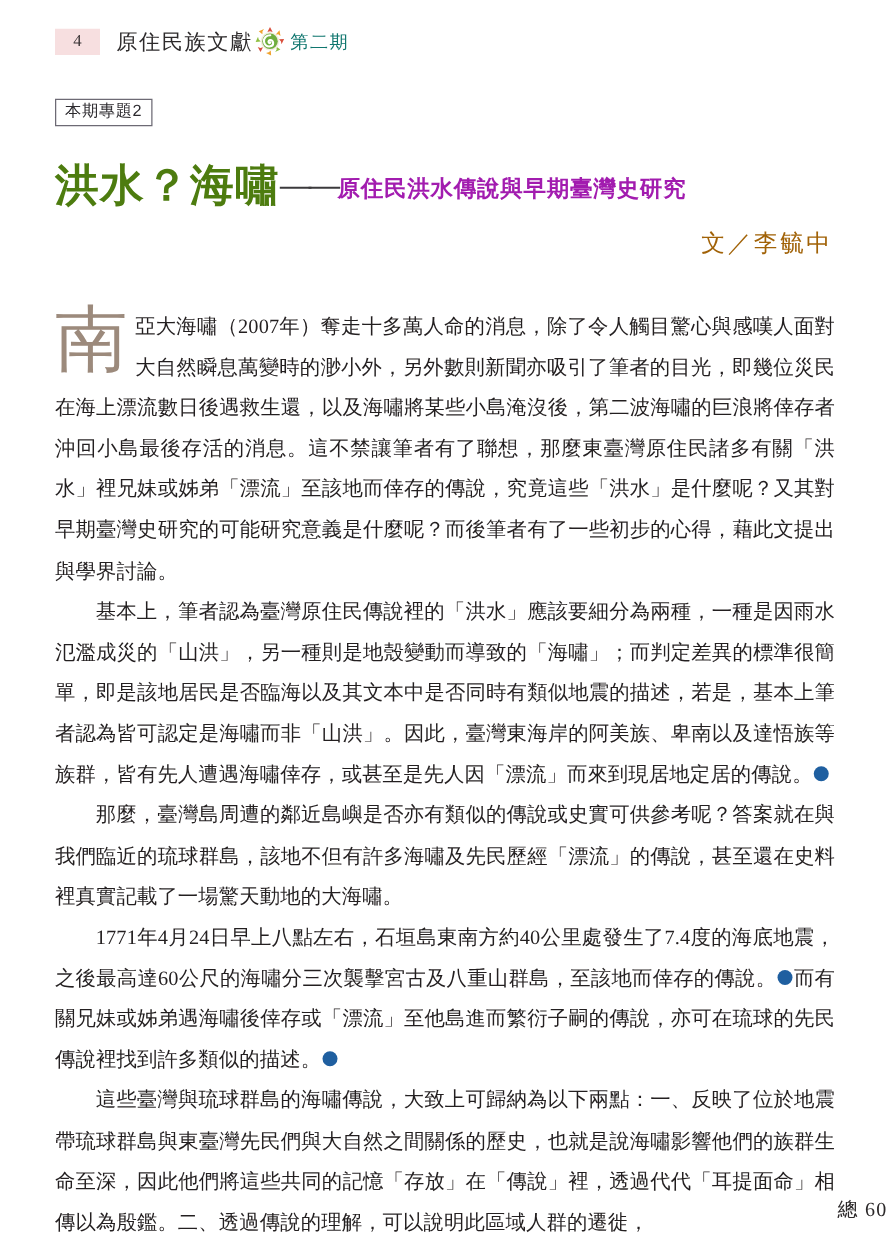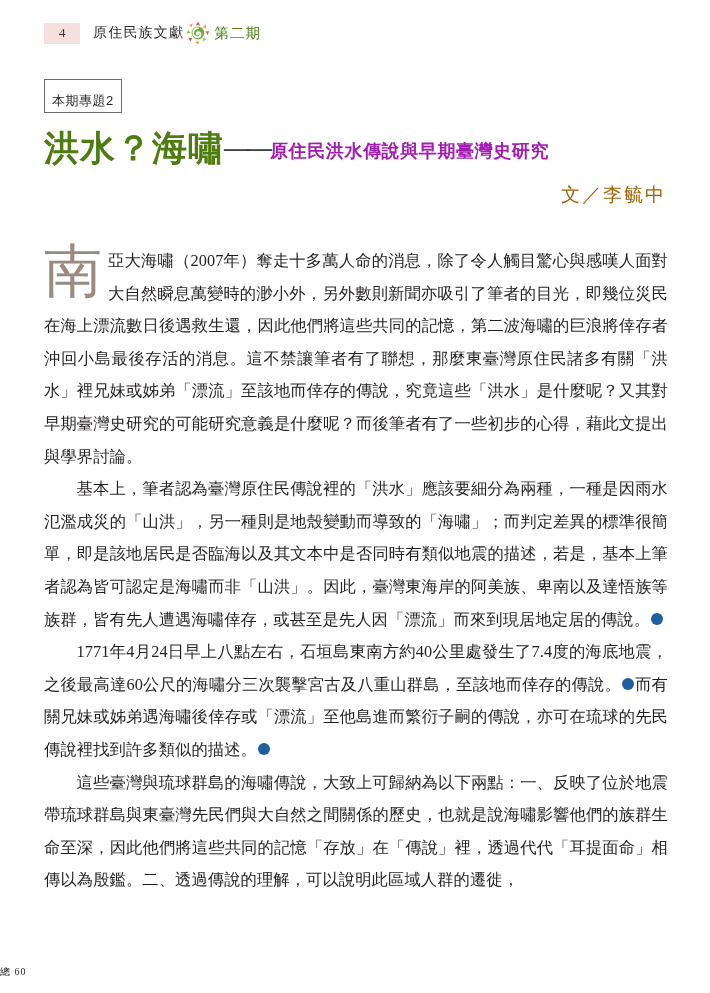--- a/index.html
+++ b/index.html
@@ -47,7 +47,7 @@
   }
   .header-title {
     margin-left: 13px;
-    font-size: 14px;
+    font-size: 17px;
     color: #2d2a2b;
     letter-spacing: 1.2px;
     font-family: "Liberation Serif", "DejaVu Serif", serif;

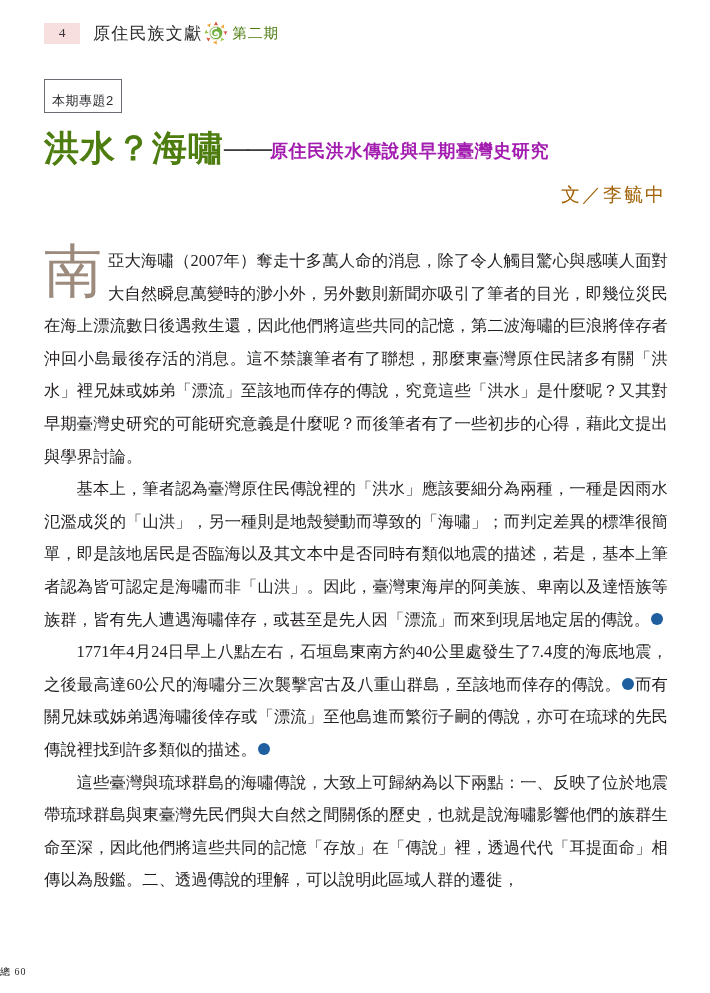--- a/index.html
+++ b/index.html
@@ -62,7 +62,7 @@
   .header-logo svg { display: block; }
   .header-title-2 {
     font-size: 14.5px;
-    color: #4d7c0f;
+    color: #0f766e;
     letter-spacing: 1.2px;
   }
 

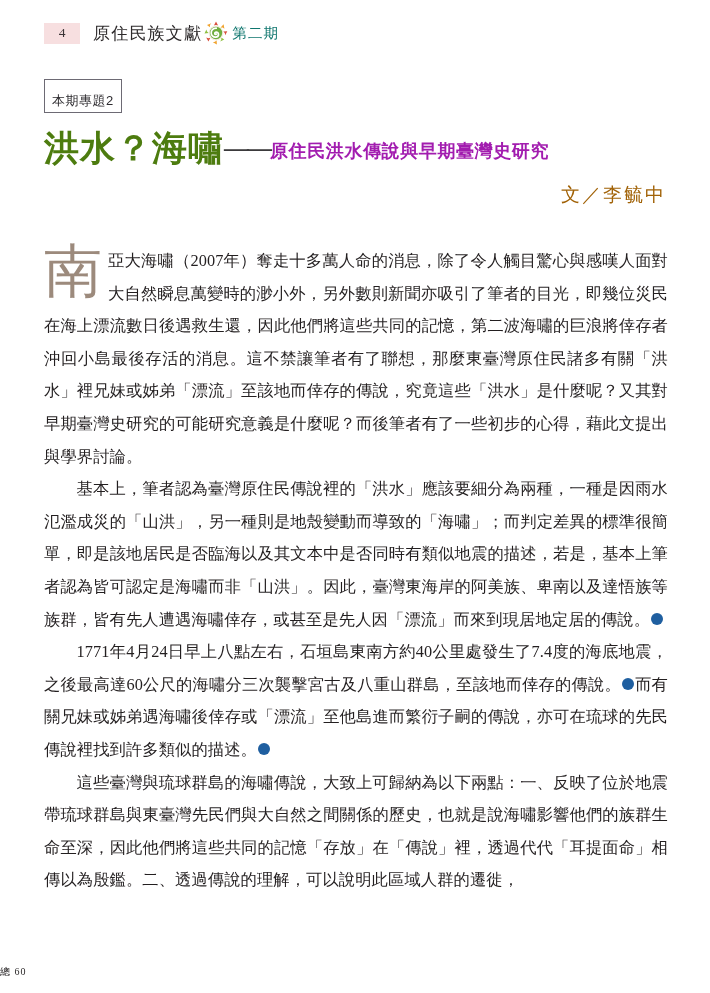--- a/index.html
+++ b/index.html
@@ -72,7 +72,7 @@
     top: 79px;
     left: 44px;
     border: 1px solid #6d6a74;
-    padding: 14px 7px 3px 7px;
+    padding: 2px 7px 3px 7px;
     font-size: 13px;
     line-height: 1.15;
     color: #2c2a2e;

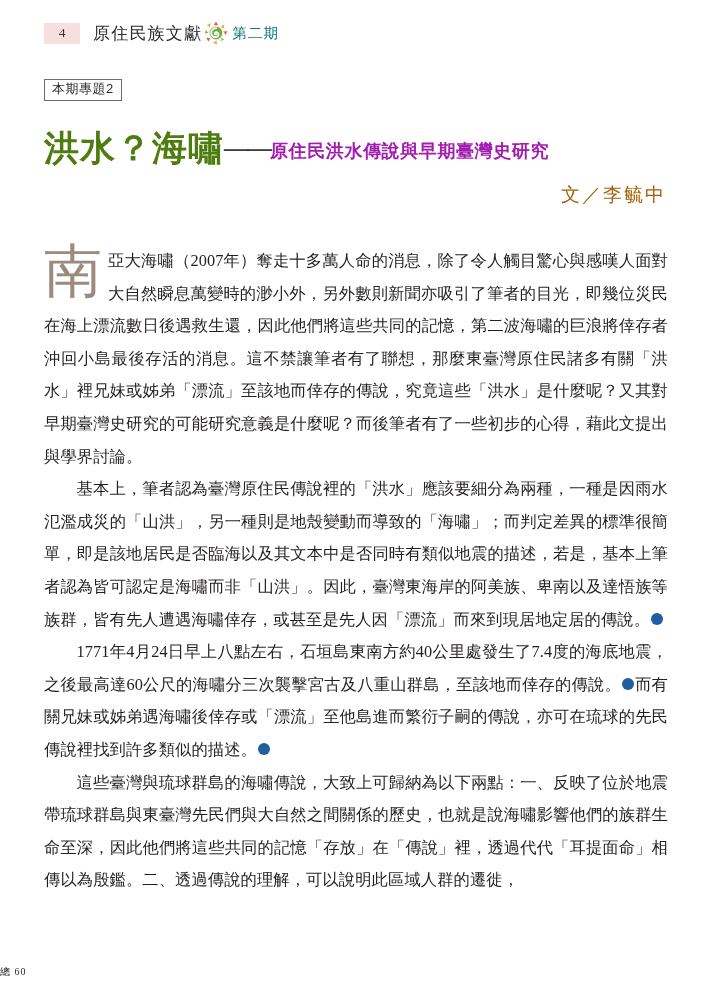--- a/index.html
+++ b/index.html
@@ -224,7 +224,7 @@
 
   <div class="body-wrap">
 
-    <p class="para first"><span class="dropcap">南</span><span>亞大海嘯（2007年）奪走十多萬人命的消息，除了令人觸目驚心與感嘆人面對大自然瞬息萬變時的渺小外，另外數則新聞亦吸引了筆者的目光，即幾位災民在海上漂流數日後遇救生還，因此他們將這些共同的記憶，第二波海嘯的巨浪將倖存者沖回小島最後存活的消息。這不禁讓筆者有了聯想，那麼東臺灣原住民諸多有關「洪水」裡兄妹或姊弟「漂流」至該地而倖存的傳說，究竟這些「洪水」是什麼呢？又其對早期臺灣史研究的可能研究意義是什麼呢？而後筆者有了一些初步的心得，藉此文提出與學界討論。</span></p>
+    <p class="para first"><span class="dropcap">南</span><span>亞大海嘯（2007年）奪走十多萬人命的消息，除了令人觸目驚心與感嘆人面對大自然瞬息萬變時的渺小外，另外數則新聞亦吸引了筆者的目光，即幾位災民在海上漂流數日後遇救生還，以及海嘯將某些小島淹沒後，第二波海嘯的巨浪將倖存者沖回小島最後存活的消息。這不禁讓筆者有了聯想，那麼東臺灣原住民諸多有關「洪水」裡兄妹或姊弟「漂流」至該地而倖存的傳說，究竟這些「洪水」是什麼呢？又其對早期臺灣史研究的可能研究意義是什麼呢？而後筆者有了一些初步的心得，藉此文提出與學界討論。</span></p>
 
     <p class="para indent"><span>基本上，筆者認為臺灣原住民傳說裡的「洪水」應該要細分為兩種，一種是因雨水氾濫成災的「山洪」，另一種則是地殼變動而導致的「海嘯」；而判定差異的標準很簡單，即是該地居民是否臨海以及其文本中是否同時有類似地震的描述，若是，基本上筆者認為皆可認定是海嘯而非「山洪」。因此，臺灣東海岸的阿美族、卑南以及達悟族等族群，皆有先人遭遇海嘯倖存，或甚至是先人因「漂流」而來到現居地定居的傳說。</span><span class="fn">1</span></p>
 

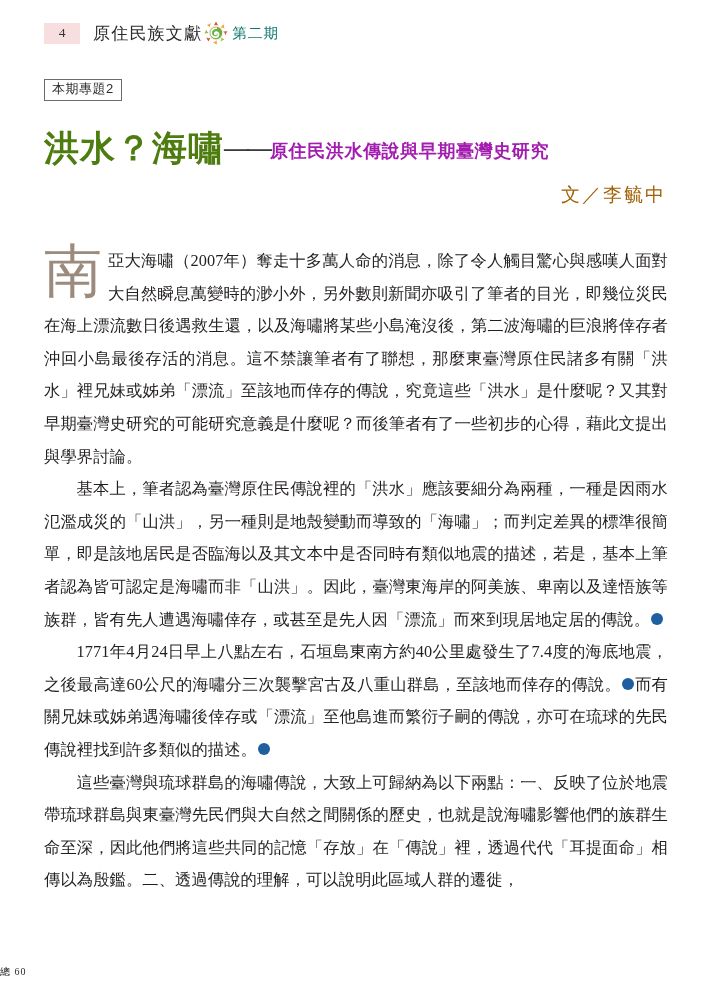--- a/index.html
+++ b/index.html
@@ -228,6 +228,7 @@
 
     <p class="para indent"><span>基本上，筆者認為臺灣原住民傳說裡的「洪水」應該要細分為兩種，一種是因雨水氾濫成災的「山洪」，另一種則是地殼變動而導致的「海嘯」；而判定差異的標準很簡單，即是該地居民是否臨海以及其文本中是否同時有類似地震的描述，若是，基本上筆者認為皆可認定是海嘯而非「山洪」。因此，臺灣東海岸的阿美族、卑南以及達悟族等族群，皆有先人遭遇海嘯倖存，或甚至是先人因「漂流」而來到現居地定居的傳說。</span><span class="fn">1</span></p>
 
+    <p class="para indent"><span>那麼，臺灣島周遭的鄰近島嶼是否亦有類似的傳說或史實可供參考呢？答案就在與我們臨近的琉球群島，該地不但有許多海嘯及先民歷經「漂流」的傳說，甚至還在史料裡真實記載了一場驚天動地的大海嘯。</span></p>
 
     <p class="para indent"><span>1771年4月24日早上八點左右，石垣島東南方約40公里處發生了7.4度的海底地震，之後最高達60公尺的海嘯分三次襲擊宮古及八重山群島，至該地而倖存的傳說。</span><span class="fn">2</span><span>而有關兄妹或姊弟遇海嘯後倖存或「漂流」至他島進而繁衍子嗣的傳說，亦可在琉球的先民傳說裡找到許多類似的描述。</span><span class="fn">3</span></p>
 

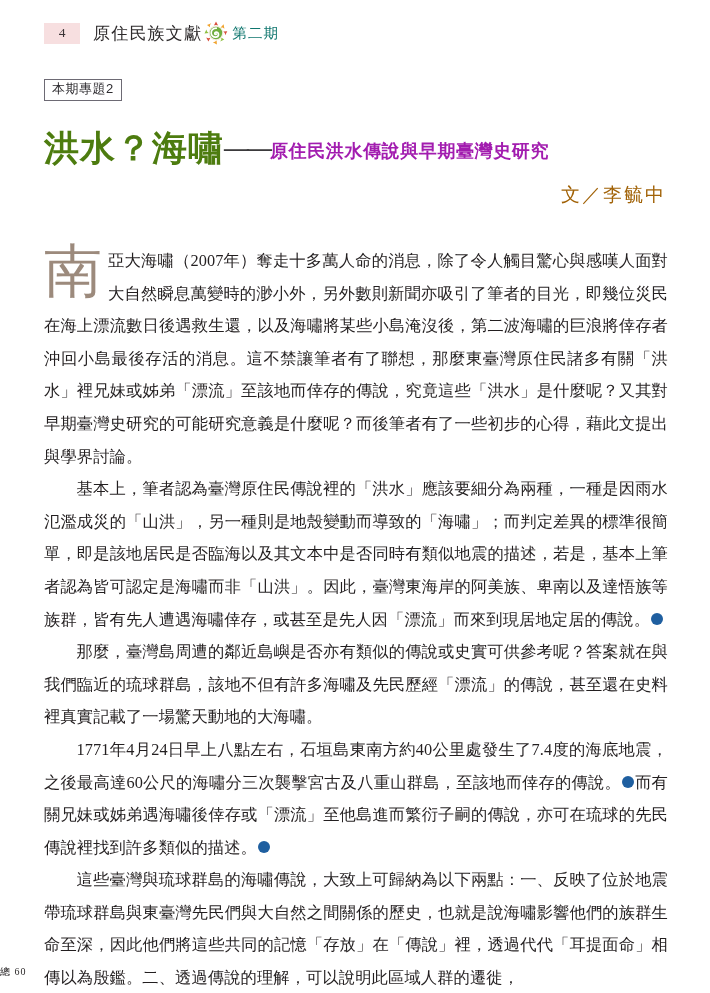--- a/index.html
+++ b/index.html
@@ -177,8 +177,8 @@
     bottom: 14px;
     left: 0;
     width: 710px;
-    text-align: left;
-    font-size: 10px;
+    text-align: right;
+    font-size: 16px;
     color: #2b2829;
     letter-spacing: 1px;
     font-family: "Liberation Serif", "DejaVu Serif", serif;

